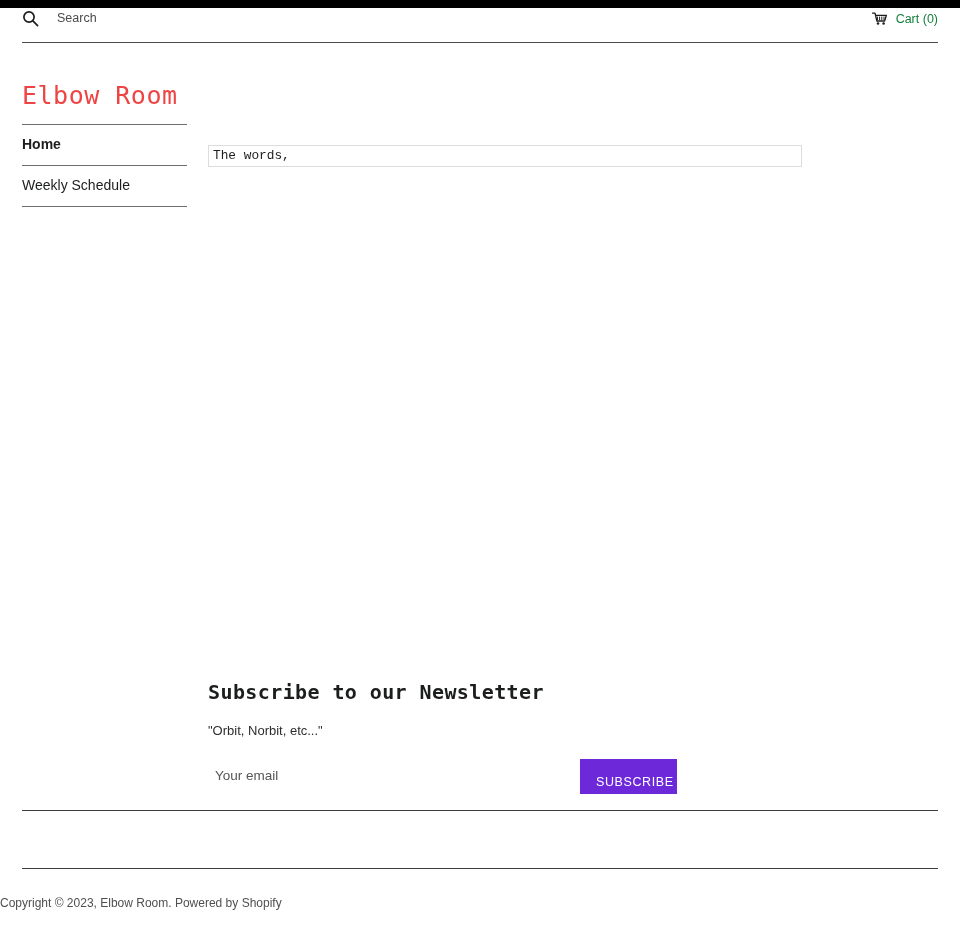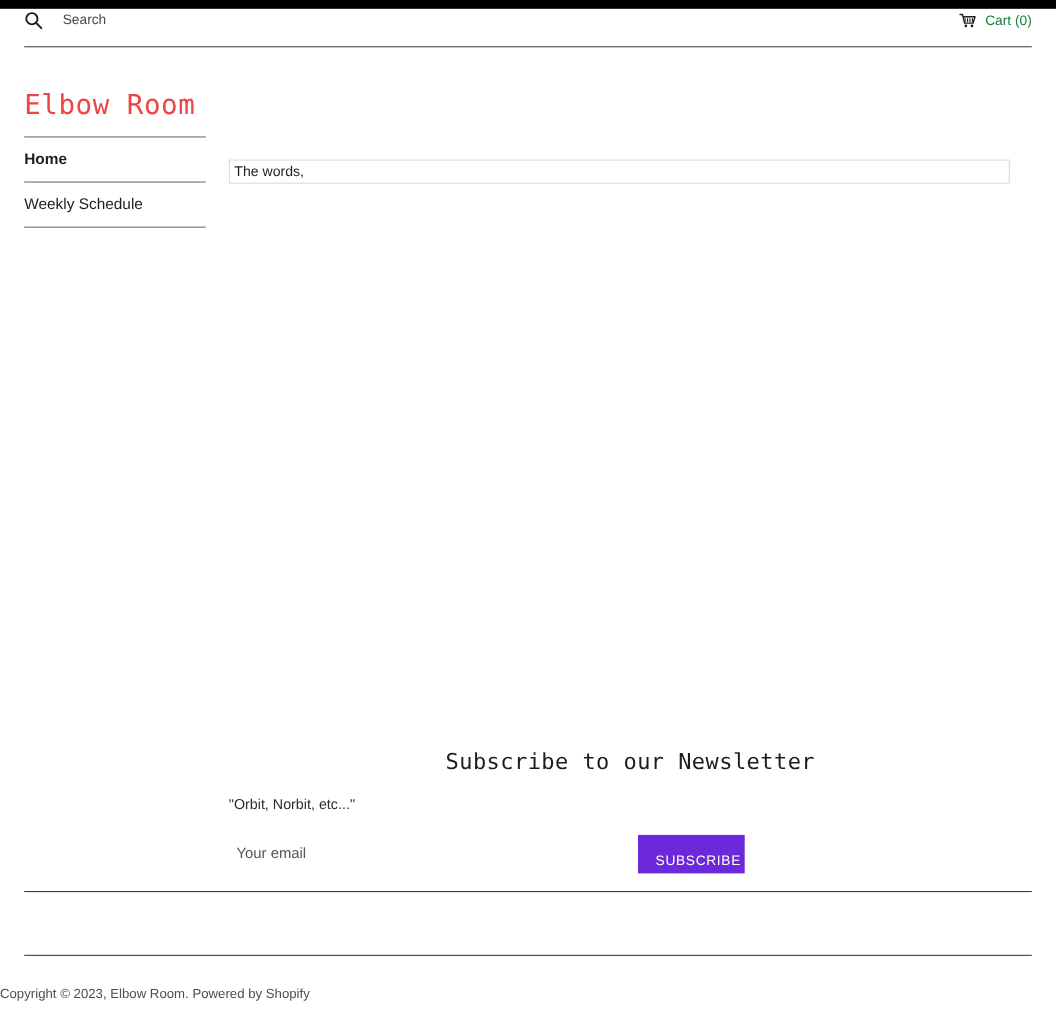--- a/index.html
+++ b/index.html
@@ -127,7 +127,8 @@
     position: absolute;
     top: 145px;
     left: 208px;
-    width: 710px;
+    width: 594px;
+    font-family: Liberation Mono, monospace;
   }
   .rte-box {
     border: 1px solid #dcdcdc;

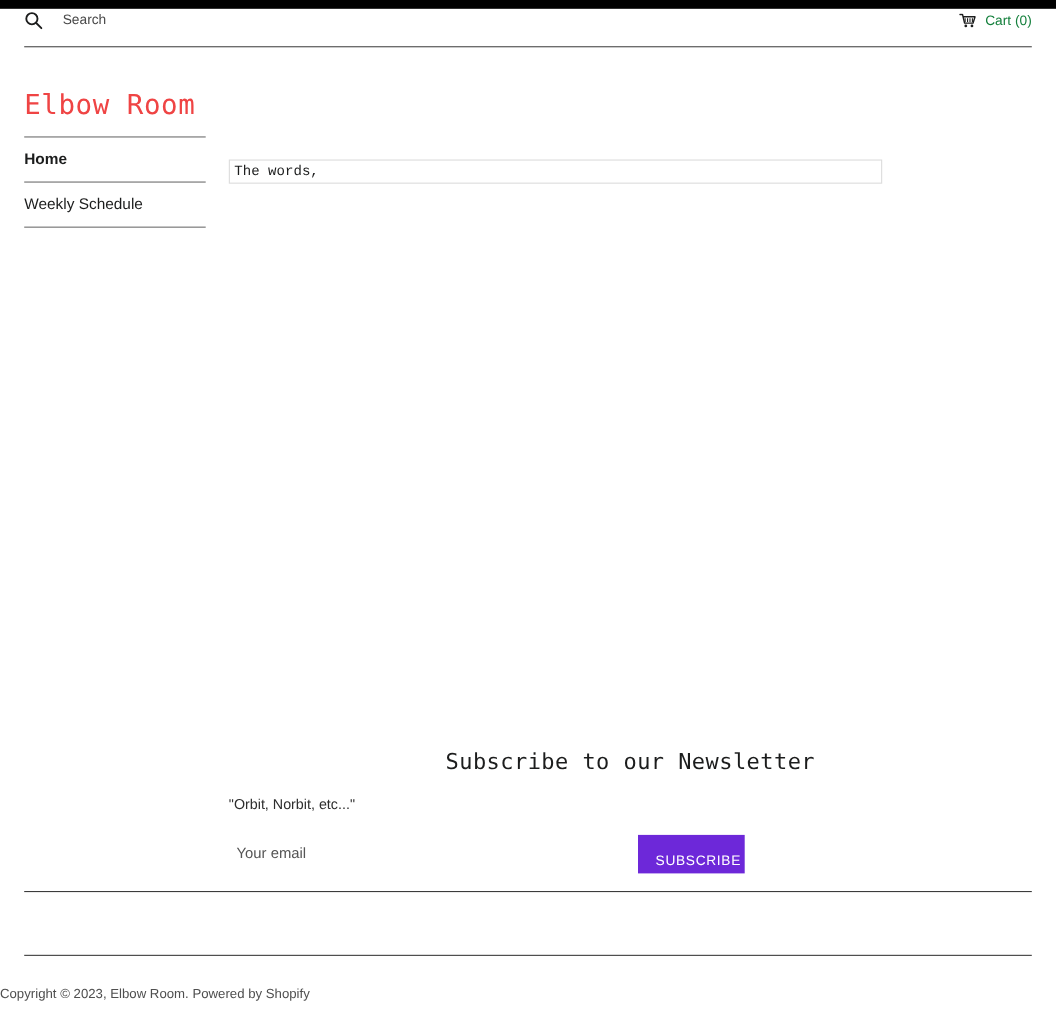--- a/index.html
+++ b/index.html
@@ -151,11 +151,10 @@
     margin: 0;
     font-family: "DejaVu Sans Mono", "Liberation Mono", monospace;
     font-size: 20px;
-    font-weight: 400;
+    font-weight: 700;
     letter-spacing: 0.4px;
     color: #1c1d1d;
     line-height: 28px;
-    text-align: center;
   }
   .newsletter-sub {
     margin: 16px 0 0 0;

